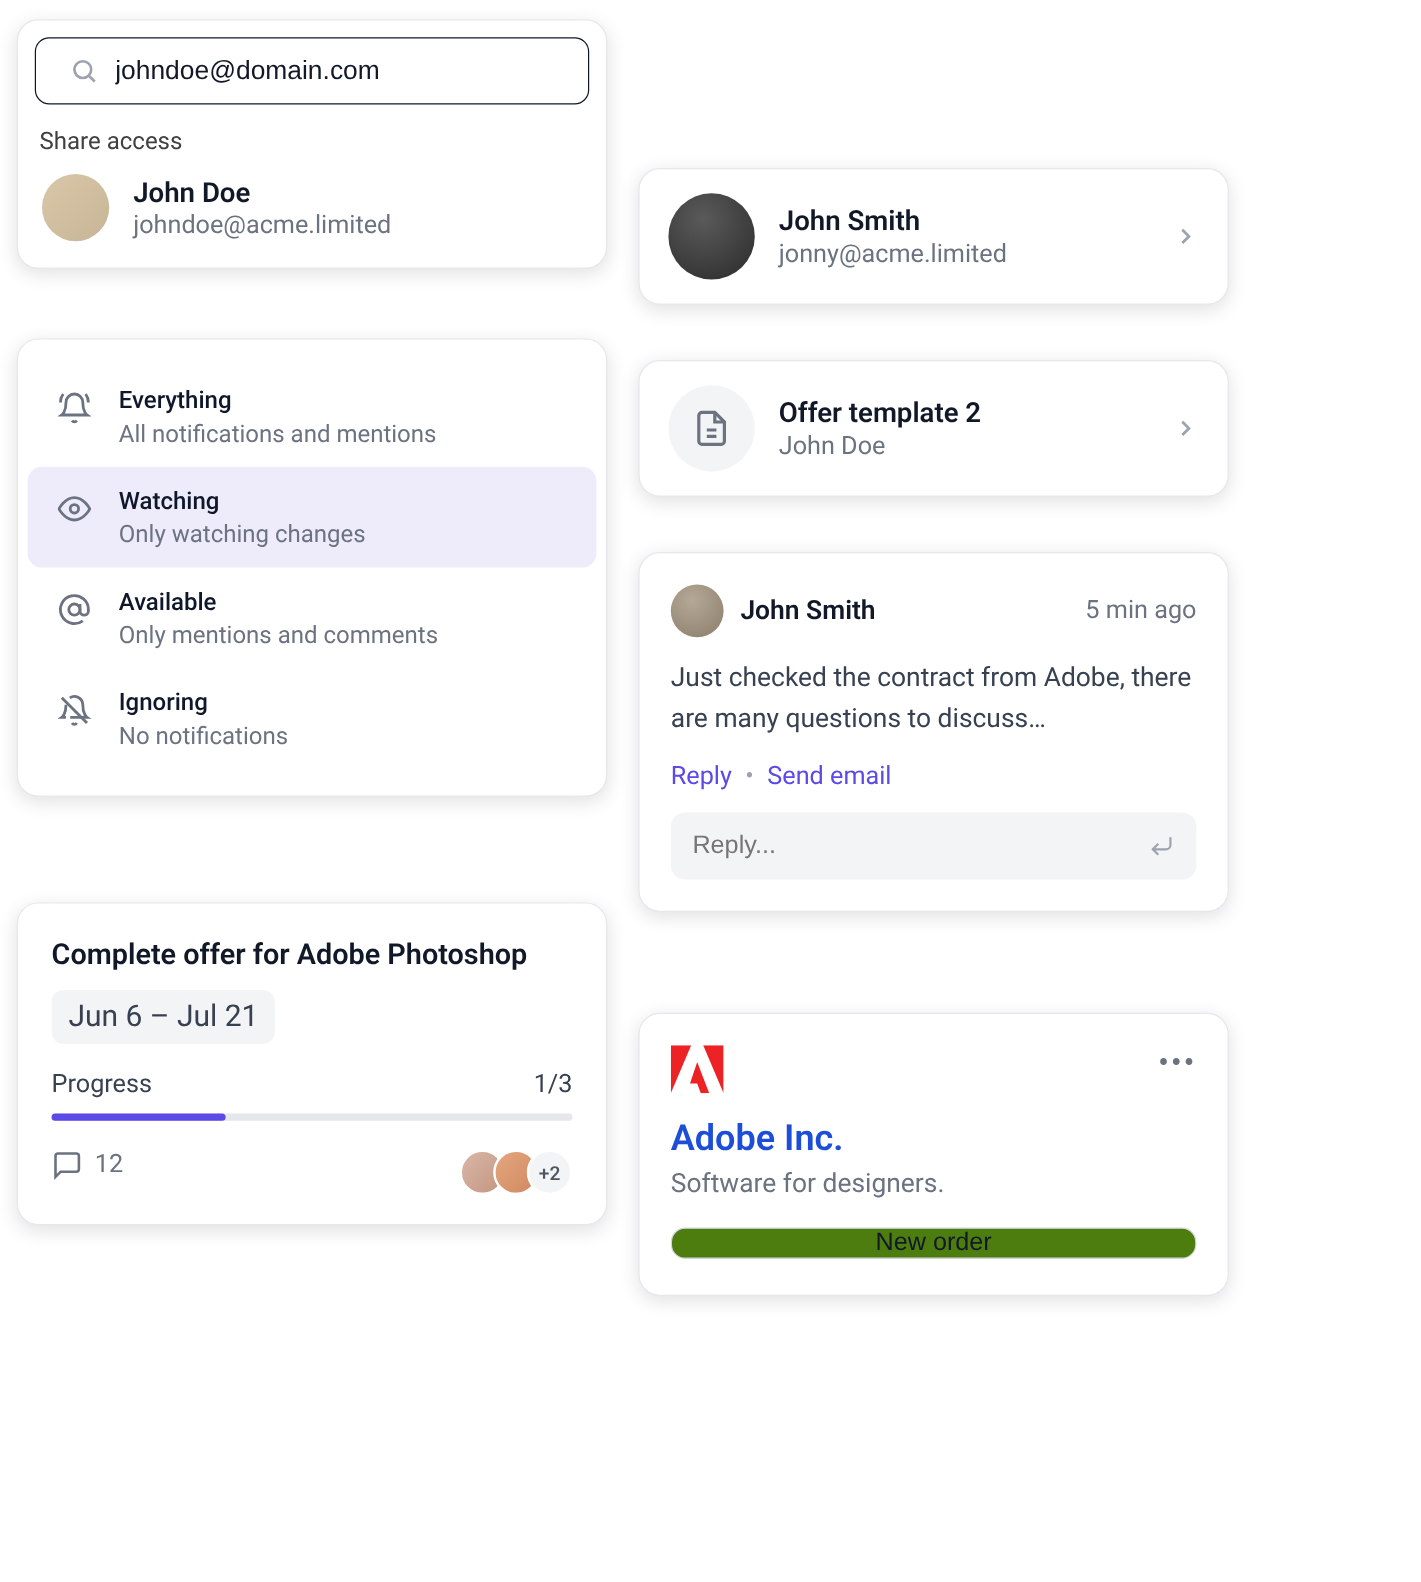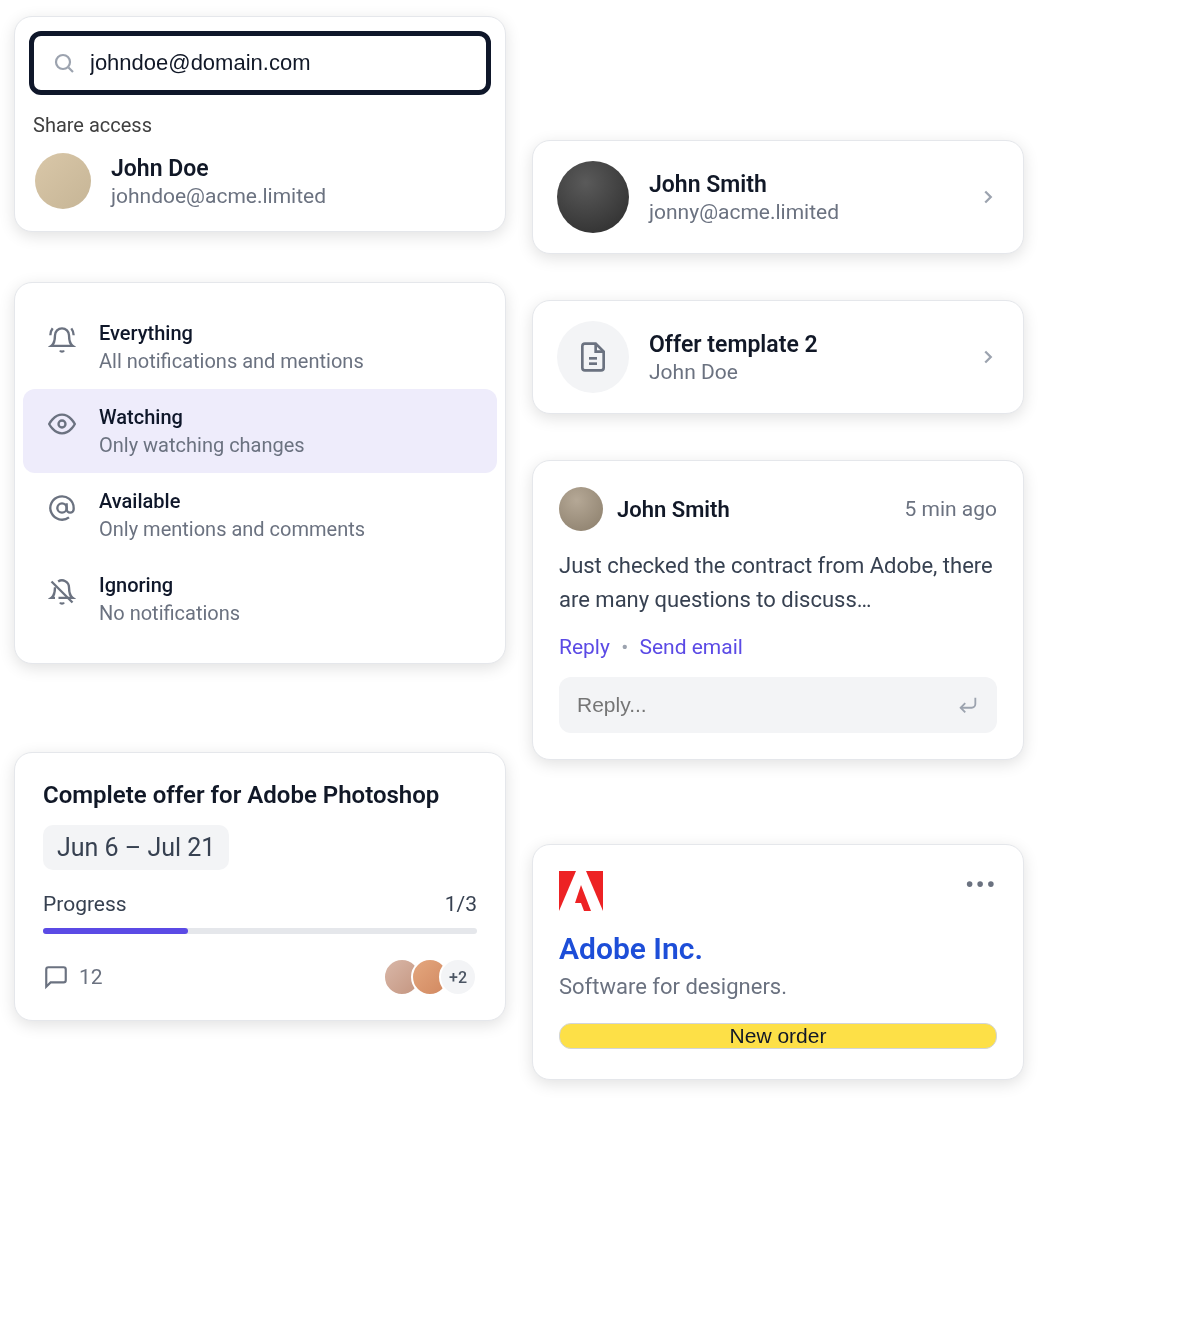--- a/index.html
+++ b/index.html
@@ -22,8 +22,8 @@
 .card-share { left: 14px; top: 16px; width: 492px; padding: 14px 14px 18px 14px; }
 .search-box {
   display: flex; align-items: center;
-  border: 5px solid #0f172a; border-radius: 12px;
-  padding: 14px 18px; gap: 14px;
+  border: 1px solid #0f172a; border-radius: 12px;
+  padding: 14px 28px; gap: 14px;
 }
 .search-box input {
   border: none; outline: none; font-size: 22px; color: #111827; flex: 1; background: transparent;

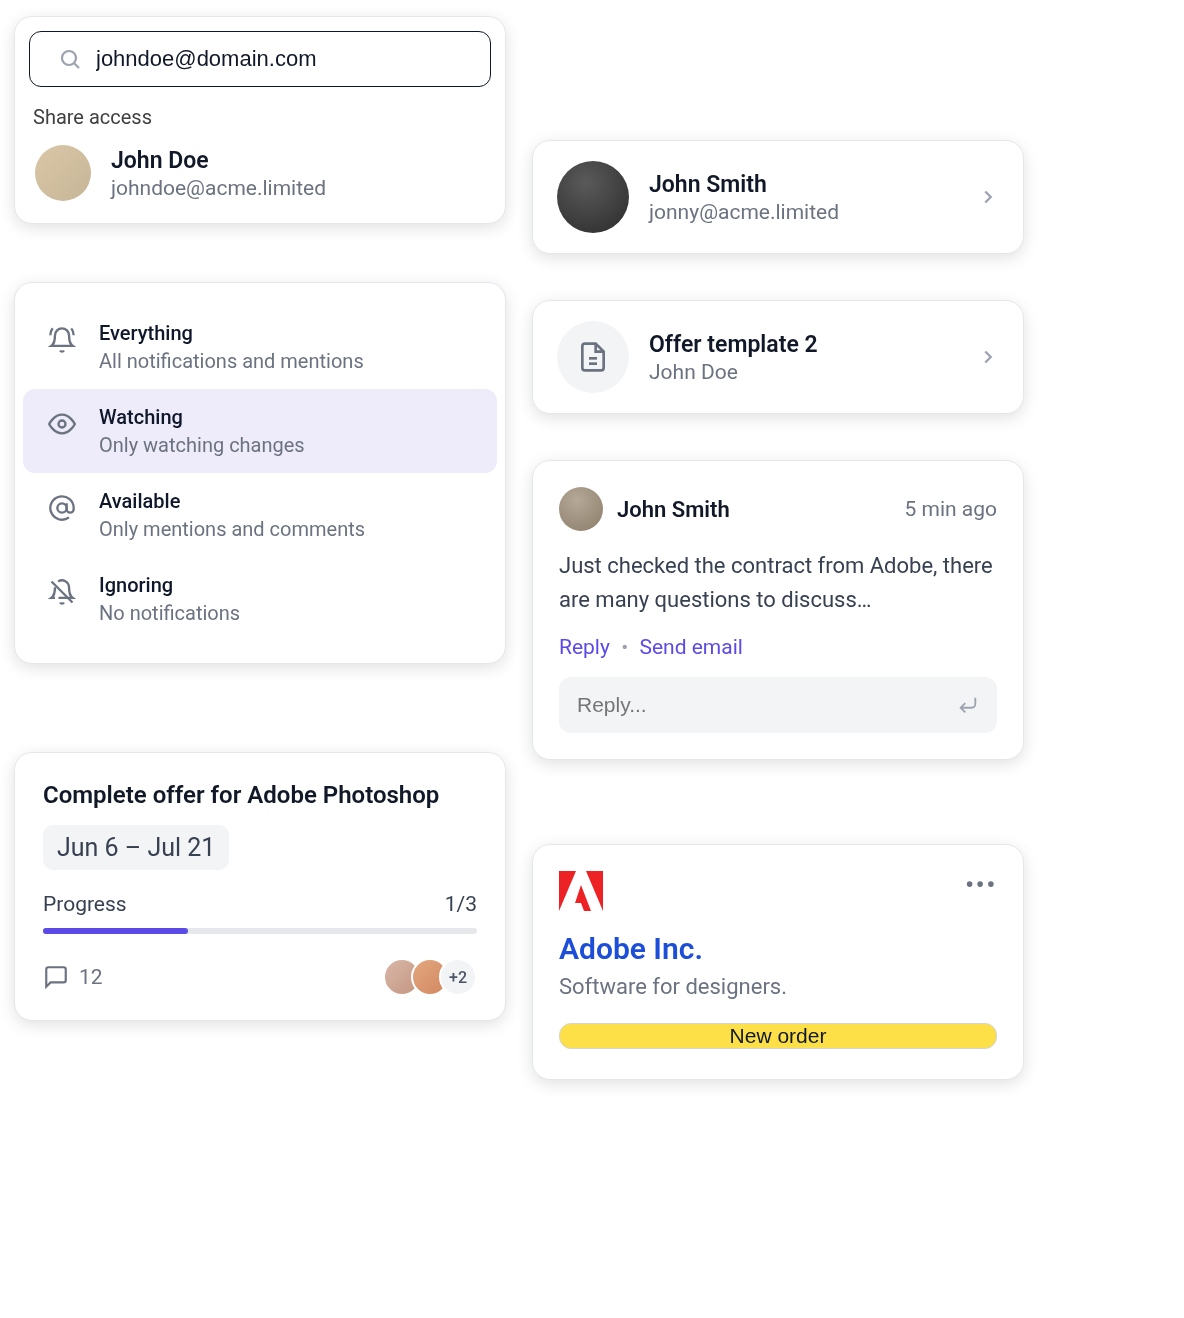--- a/index.html
+++ b/index.html
@@ -52,7 +52,7 @@
 .prog-row { display: flex; justify-content: space-between; font-size: 21px; color: #374151; margin-top: 22px; }
 .prog-bar { height: 6px; background: #e5e7eb; border-radius: 3px; margin-top: 12px; position: relative; }
 .prog-fill { position: absolute; height: 100%; background: #5b4ae5; border-radius: 3px; }
-.task-foot { display: flex; justify-content: space-between; align-items: center; margin-top: 24px; }
+.task-foot { display: flex; justify-content: space-between; align-items: flex-start; margin-top: 24px; }
 .comments { display: flex; align-items: center; gap: 10px; color: #6b7280; font-size: 21px; }
 .avatars-stack { display: flex; align-items: center; }
 .avatars-stack .sm { width: 38px; height: 38px; border-radius: 50%; border: 2px solid #fff; margin-left: -10px; background: linear-gradient(135deg,#e4a77e,#d18860); }

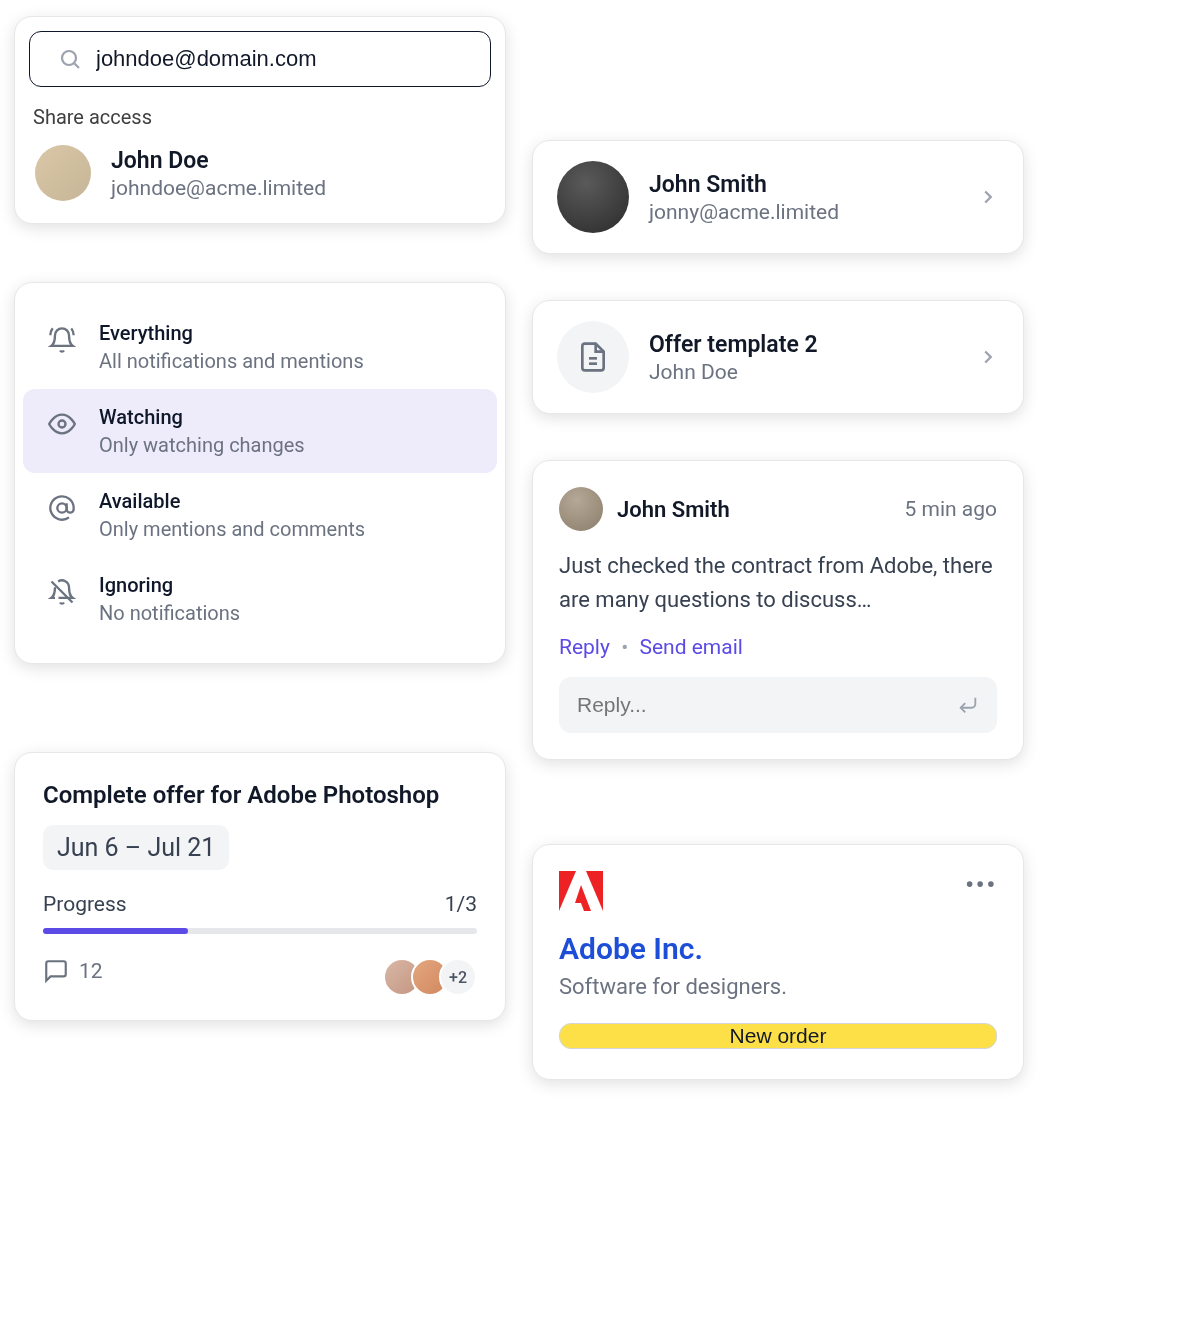--- a/index.html
+++ b/index.html
@@ -84,7 +84,7 @@
 .dots { color:#6b7280; font-size:24px; letter-spacing:2px; cursor:pointer; font-weight:bold; }
 .adobe-title { font-size:30px; font-weight:600; color:#1d4ed8; margin-top:20px; }
 .adobe-sub { font-size:22px; color:#6b7280; margin-top:8px; }
-.new-order-btn { width:100%; margin-top:24px; border:1px solid #d1d5db; border-radius:12px; background:#fde047; font-size:21px; color:#111827; cursor:pointer; }
+.new-order-btn { width:100%; margin-top:24px; border:1px solid #d1d5db; border-radius:12px; background:#4d7c0f; font-size:21px; color:#111827; cursor:pointer; }
 svg { display:block; }
 .flex1 { flex:1; }
 </style>

